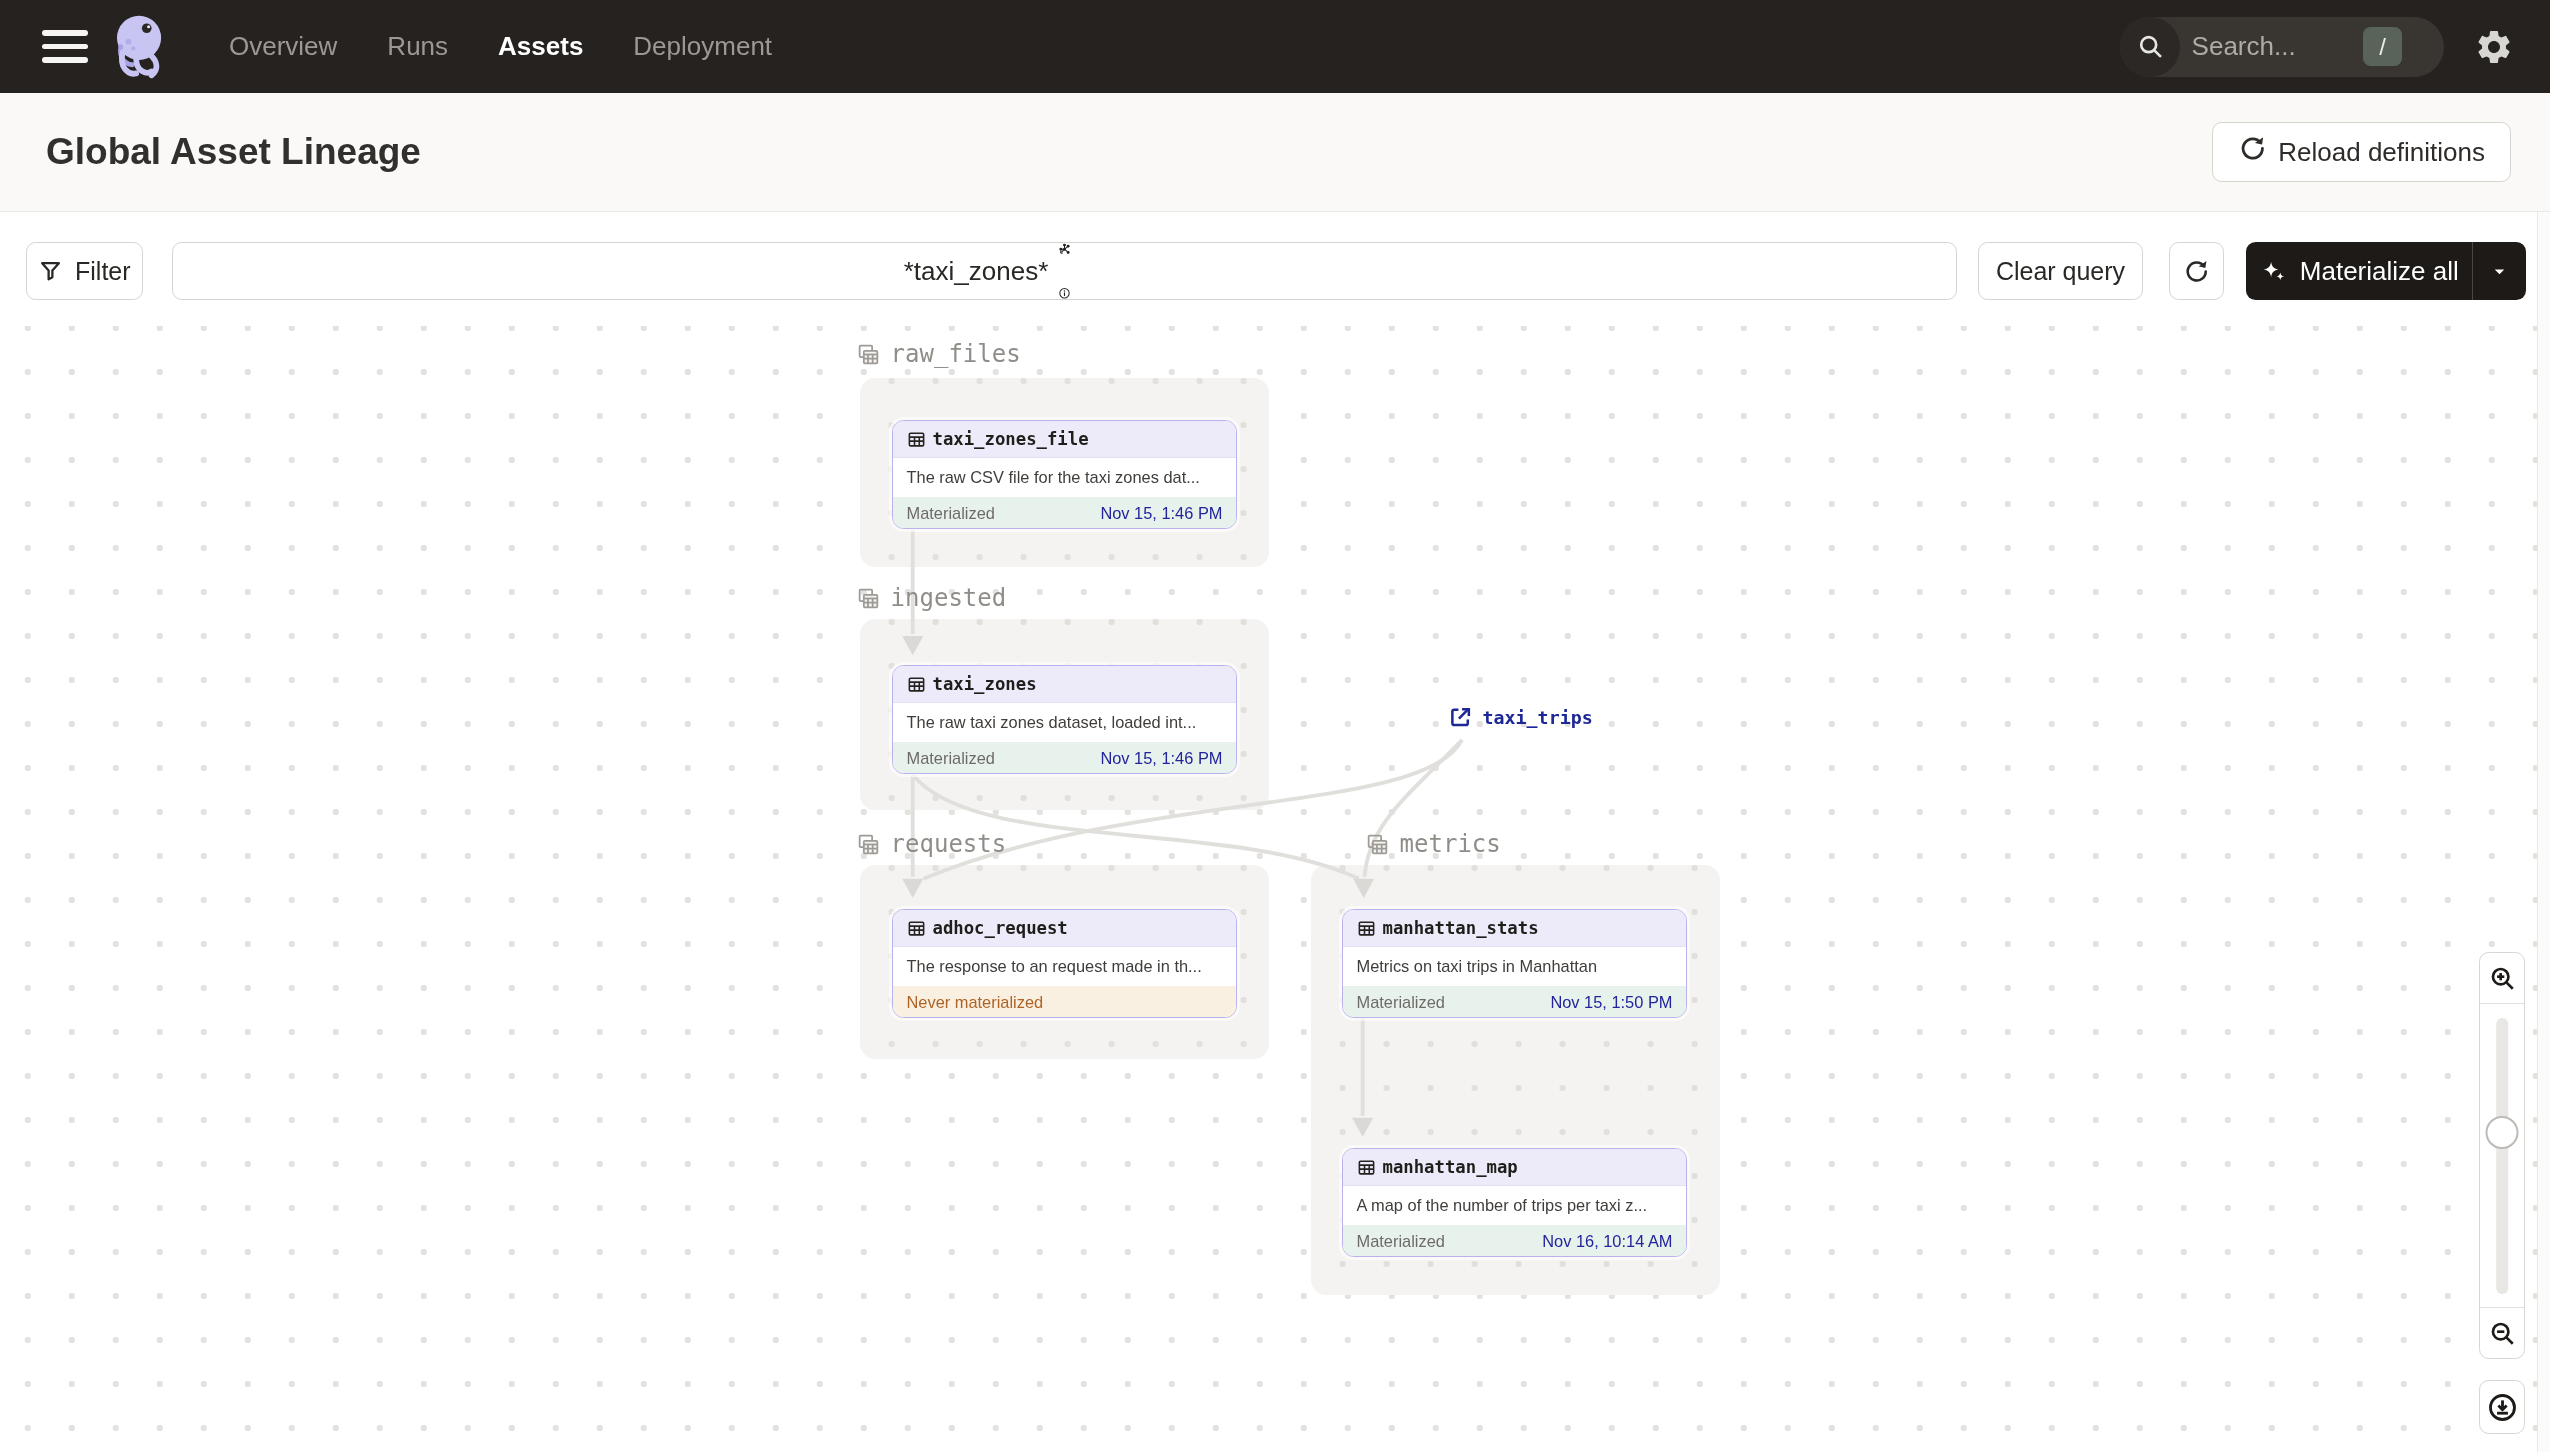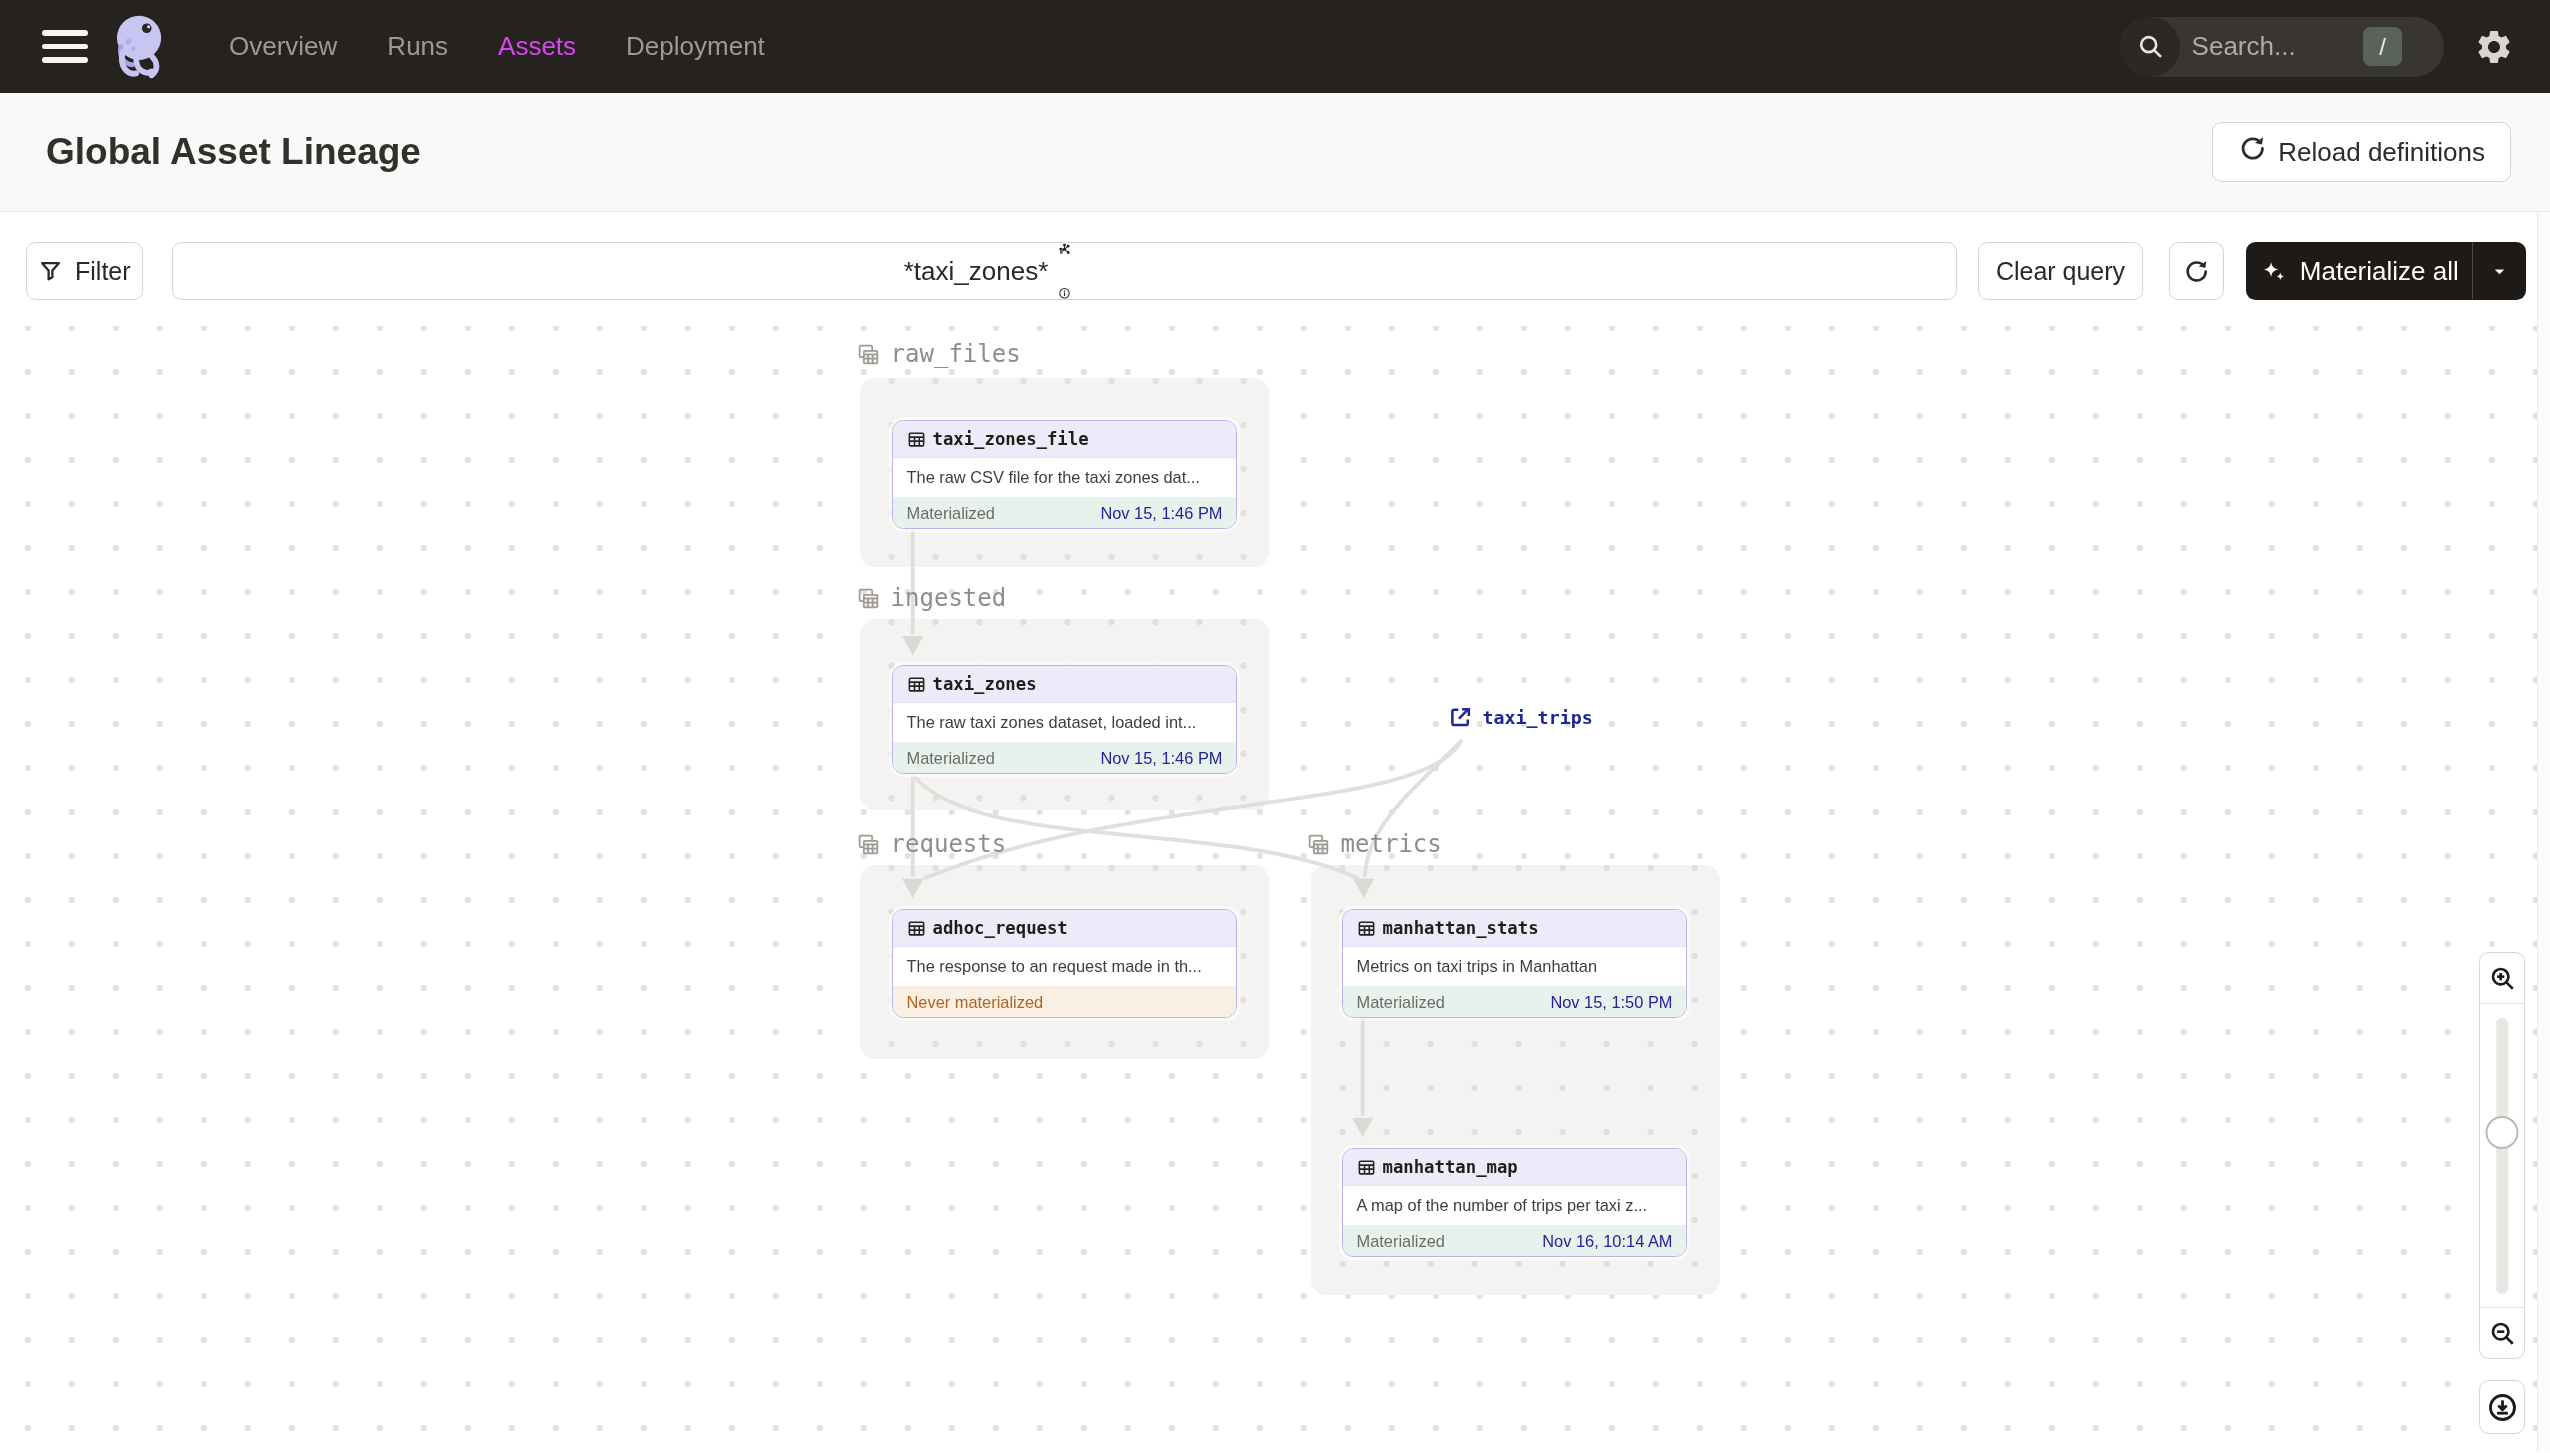--- a/index.html
+++ b/index.html
@@ -15,7 +15,7 @@
   .logo { width:66px; height:73px; margin-left:19px; }
   .navlinks { display:flex; gap:50px; margin-left:56px; }
   .navlink { font-size:26px; color:#9C9892; font-weight:500; cursor:pointer; }
-  .navlink.active { color:#d946ef; font-weight:400; }
+  .navlink.active { color:#ffffff; font-weight:700; }
   .topnav-right { margin-left:auto; display:flex; align-items:center; }
   .searchpill { width:324px; height:60px; background:#393531; border-radius:30px;
                 display:flex; align-items:center; position:relative; cursor:text; }

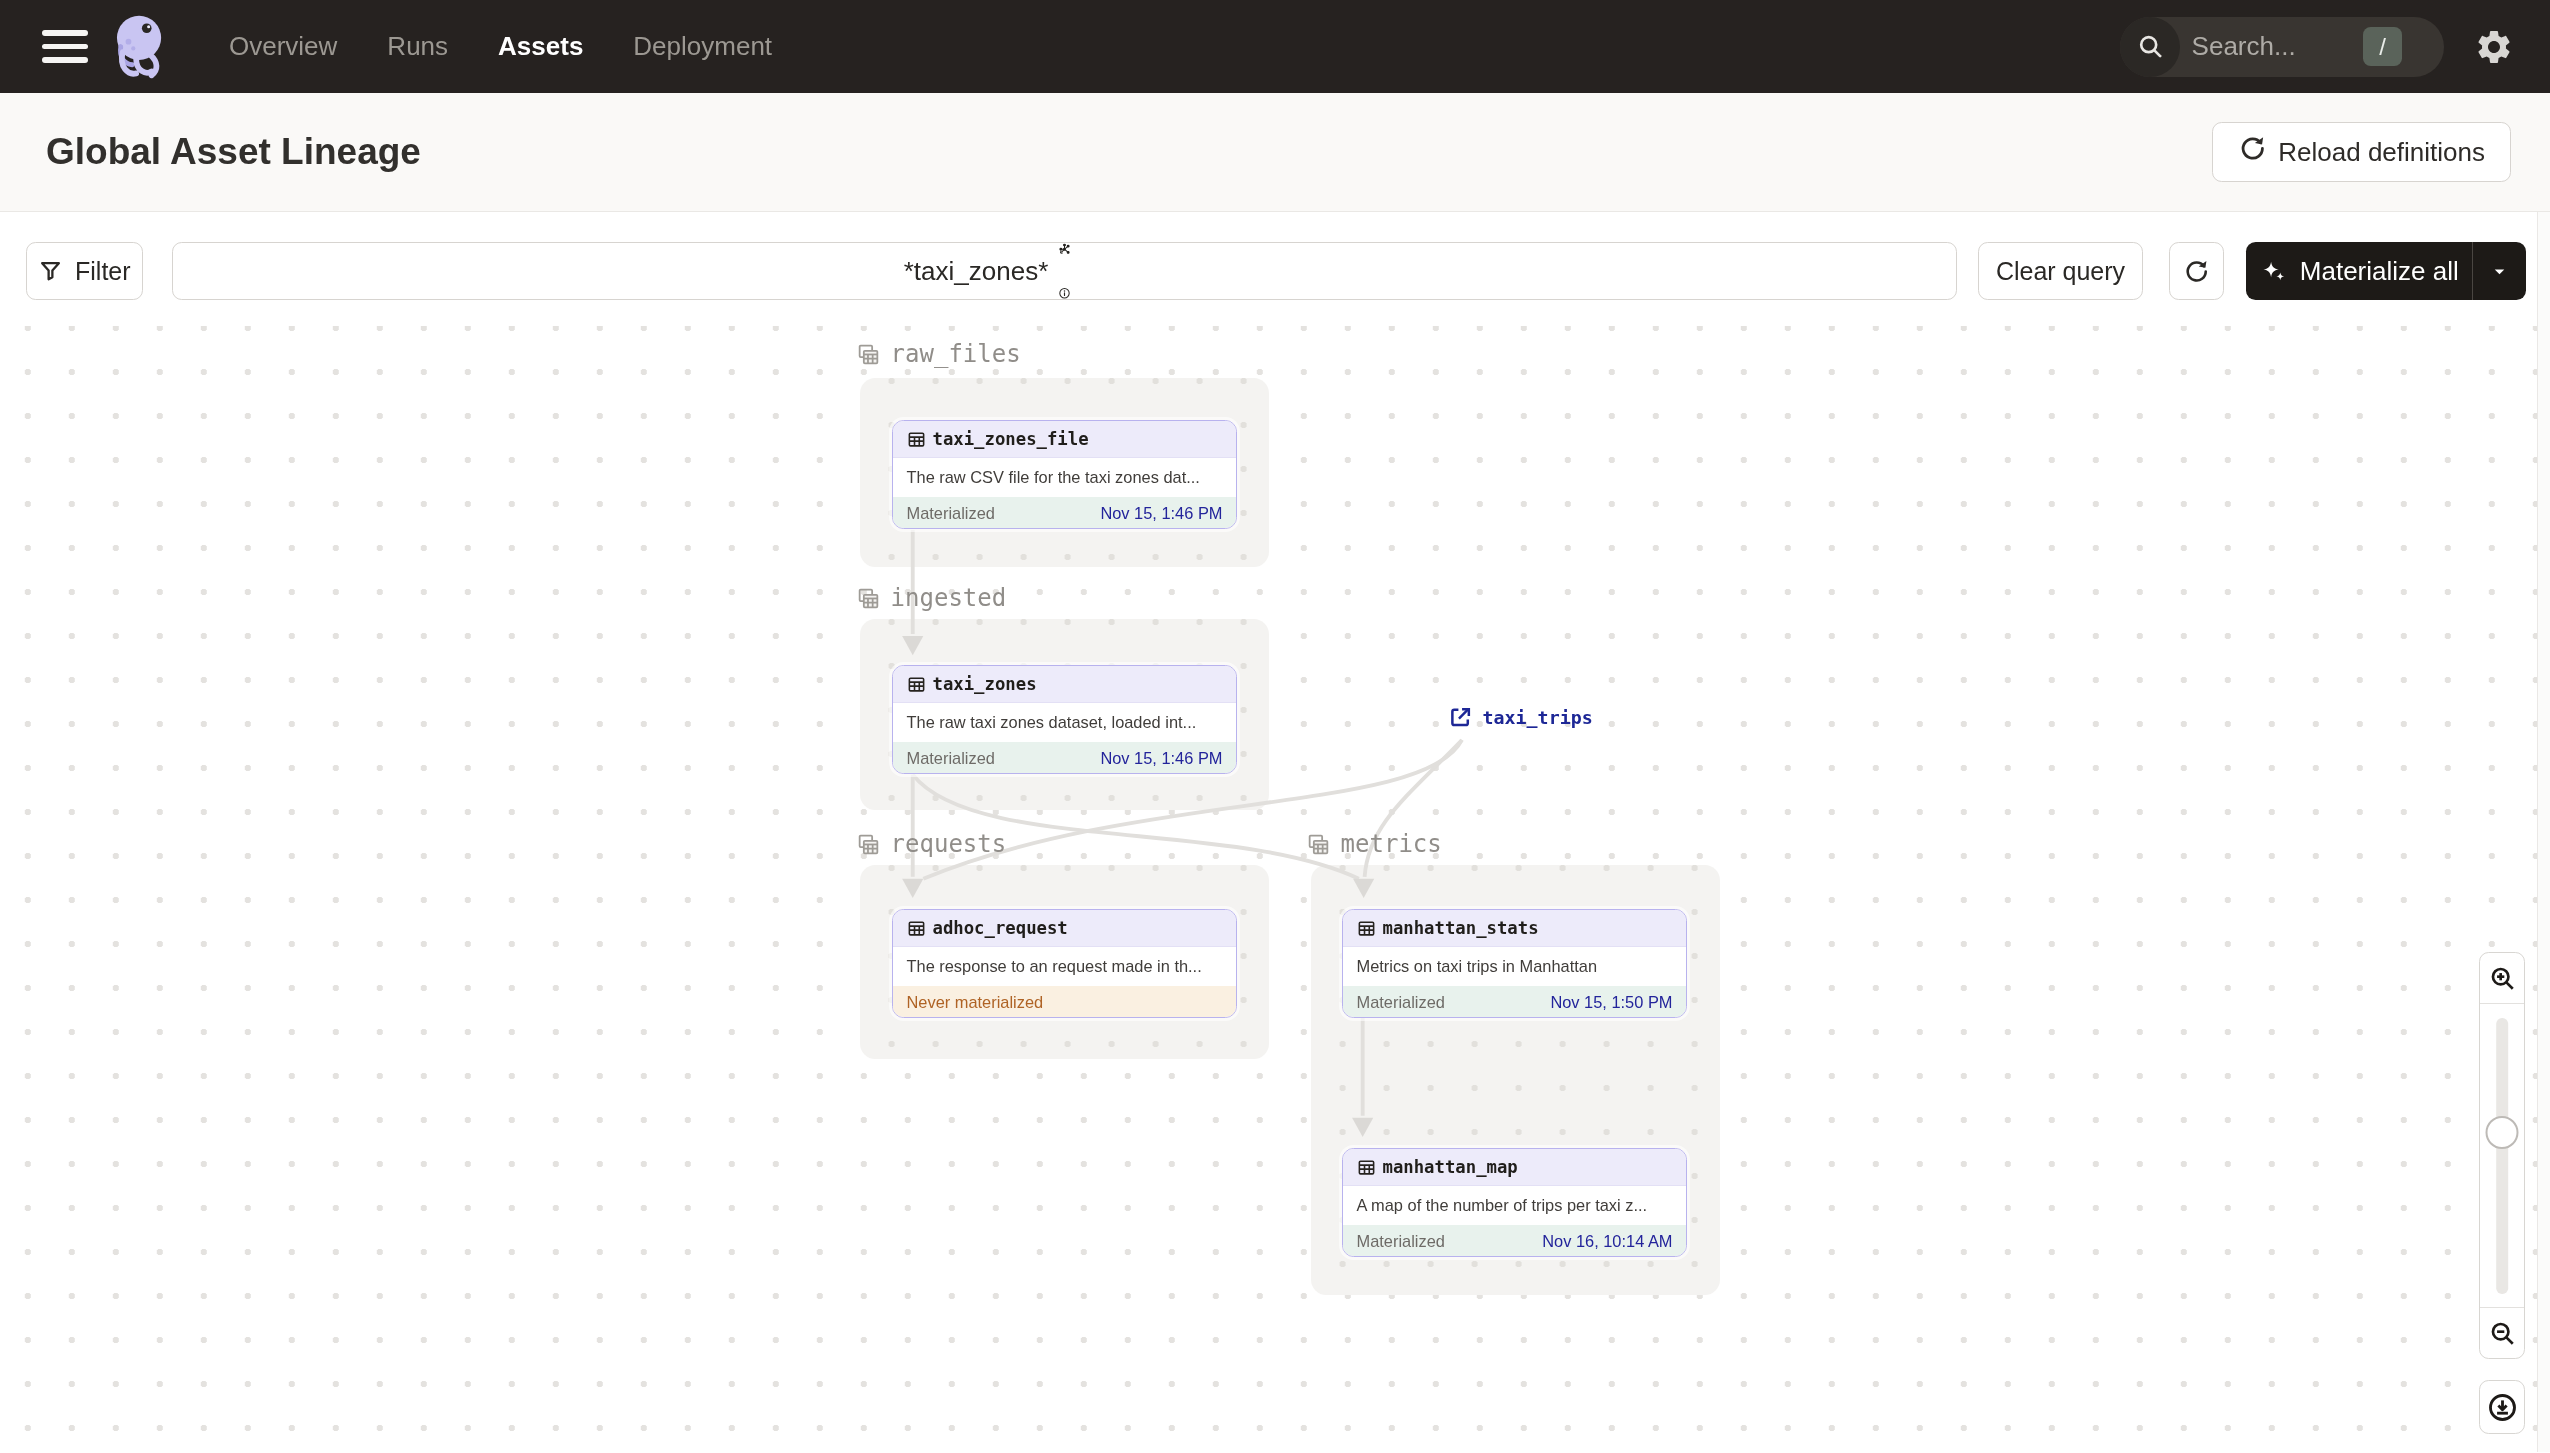--- a/index.html
+++ b/index.html
@@ -235,7 +235,7 @@
         </svg>
       <span>requests</span>
     </div>
-    <div class="grouplabel" style="left:1306px;top:618px">
+    <div class="grouplabel" style="left:1365px;top:618px">
       <svg width="25" height="25" viewBox="0 0 24 24">
           <g stroke="#9E9B96" stroke-width="1.7" fill="none">
             <rect x="3.5" y="2.5" width="12" height="11" rx="1"></rect>

